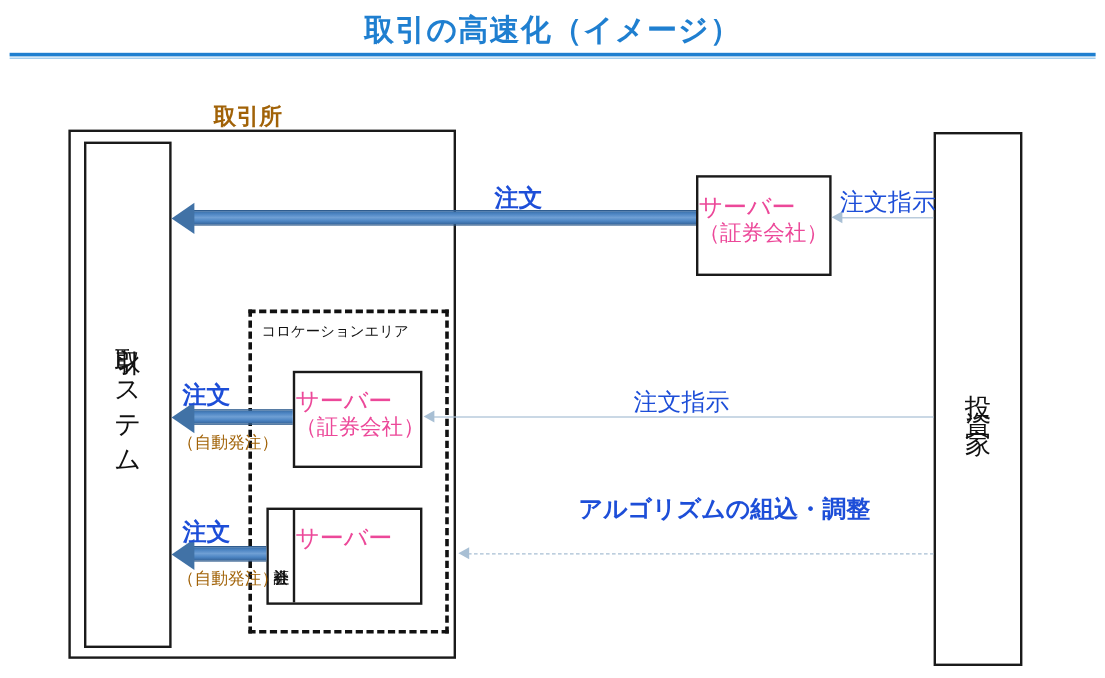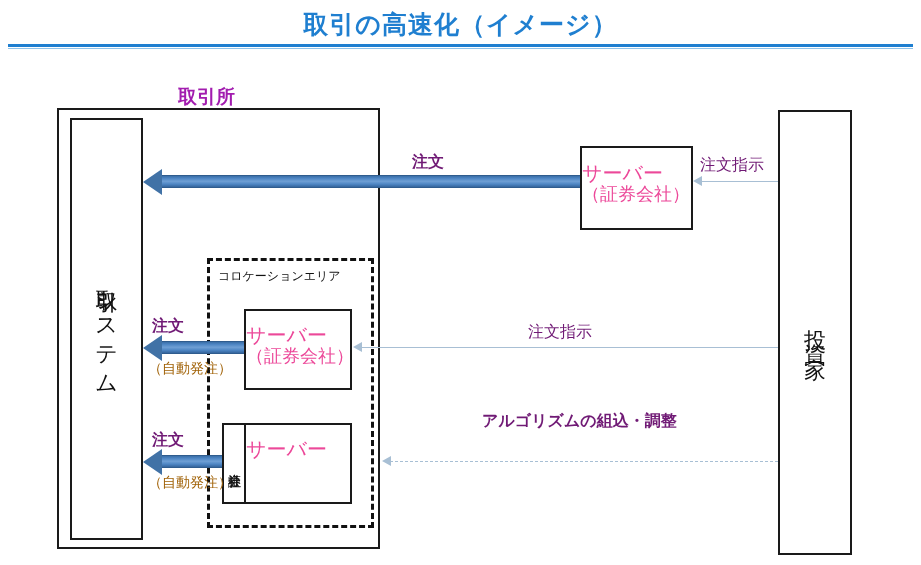--- a/index.html
+++ b/index.html
@@ -75,7 +75,7 @@
     position: absolute;
     font-size: 19px;
     font-weight: bold;
-    color: #a21caf;
+    color: #a16207;
     white-space: nowrap;
   }
   .label-colo {

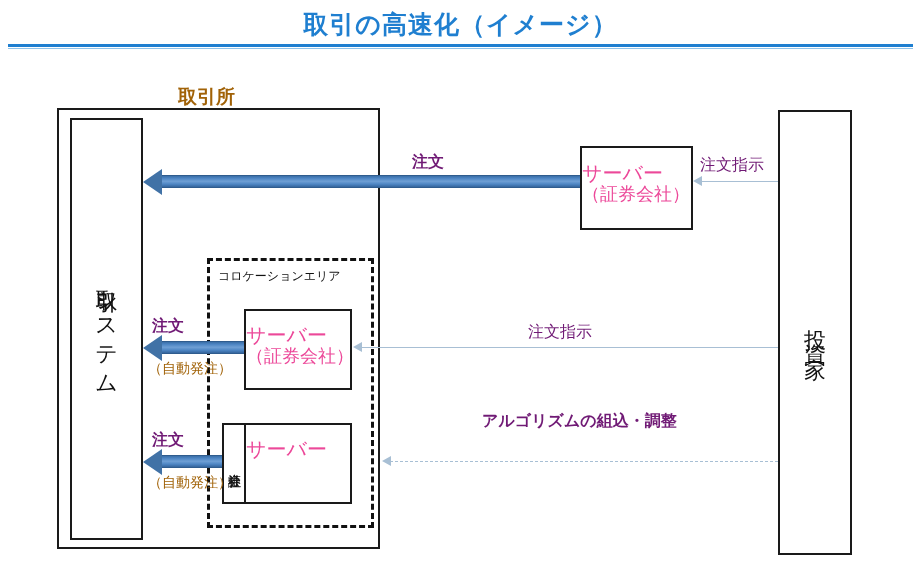--- a/index.html
+++ b/index.html
@@ -175,8 +175,8 @@
   
   .flow-label {
     position: absolute;
-    font-size: 16px;
-    color: #701a75;
+    font-size: 20px;
+    color: #1d4ed8;
     white-space: nowrap;
     text-align: center;
   }

